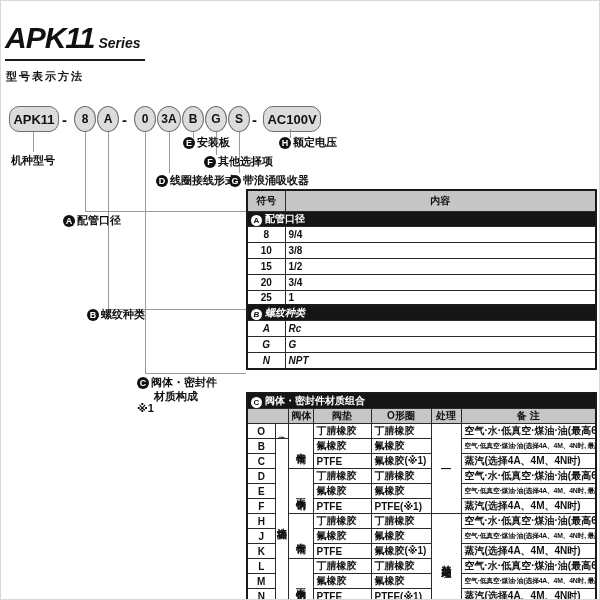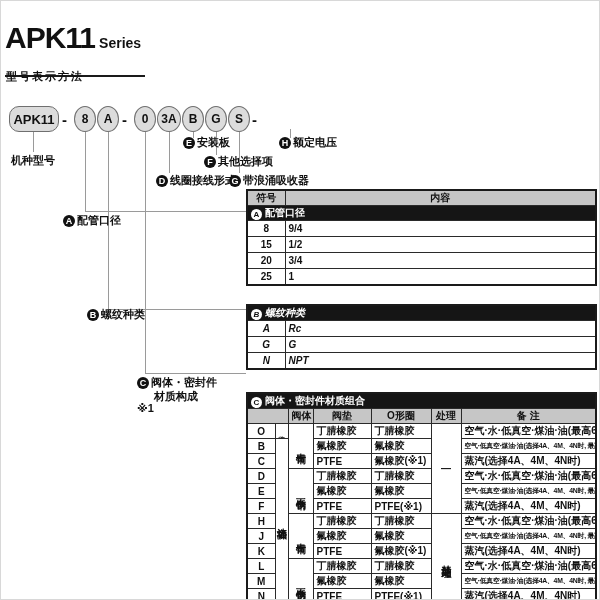--- a/index.html
+++ b/index.html
@@ -7,7 +7,7 @@
         font-family:"Liberation Sans","DejaVu Sans",sans-serif;color:#111;
         border:1px solid #d8d8d8;box-sizing:border-box;overflow:hidden;}
   
-  .titleblock{position:absolute;left:4px;top:20px;width:140px;border-bottom:2.5px solid #1a1a1a;padding-bottom:20px;white-space:nowrap;}
+  .titleblock{position:absolute;left:4px;top:20px;width:140px;border-bottom:2.5px solid #1a1a1a;padding-bottom:4px;white-space:nowrap;font-style:italic;}
   .title{font-size:30px;font-weight:bold;letter-spacing:-1px;}
   .series{font-size:14px;font-weight:bold;margin-left:4px;}
   .subtitle{position:absolute;left:5px;top:68px;font-size:11px;font-weight:bold;letter-spacing:2px;}

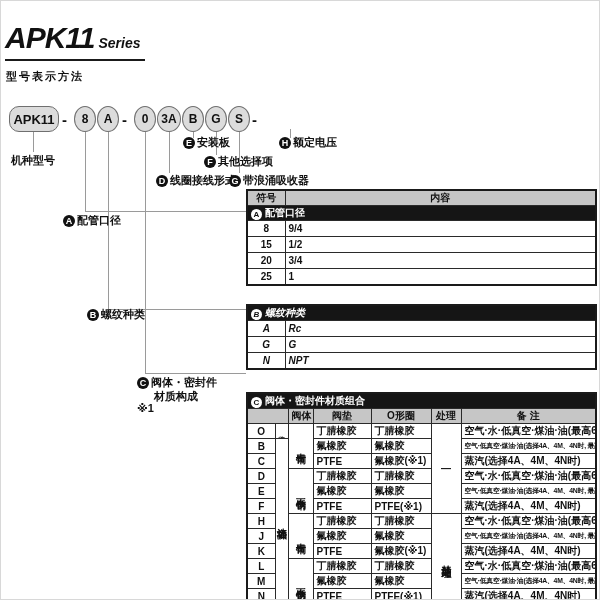--- a/index.html
+++ b/index.html
@@ -67,6 +67,7 @@
   <div class="seg circ" style="left:204px;width:22px;">G</div>
   <div class="seg circ" style="left:227px;width:22px;">S</div>
   <div class="dash" style="left:251px;">-</div>
+  <div class="seg pill" style="left:262px;width:58px;">AC100V</div>
 
   <div class="vline" style="left:32px;top:131px;height:20px;"></div>
   <div class="vline" style="left:84px;top:131px;height:80px;"></div>

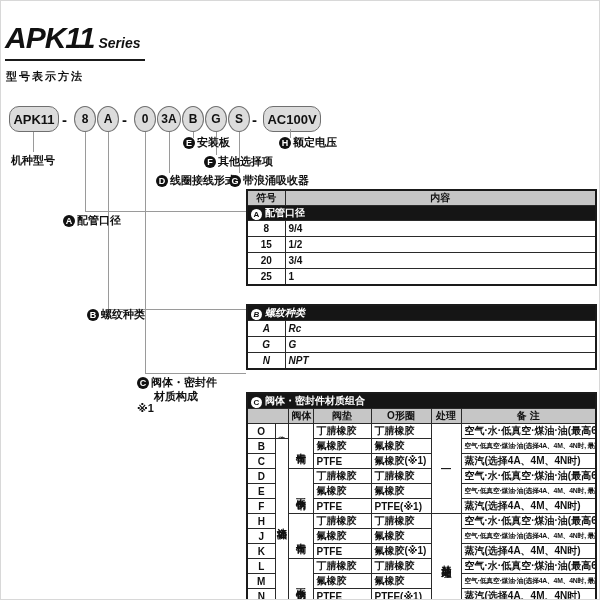--- a/index.html
+++ b/index.html
@@ -32,7 +32,7 @@
             border:2px solid #1a1a1a;}
   table.tbl td{border:1px solid #2a2a2a;font-size:10px;font-weight:bold;padding:0 3px;
                overflow:hidden;white-space:nowrap;box-sizing:border-box;}
-  td.ghead{background:#c6c6c6;text-align:center;height:15px;font-size:10px;}
+  td.ghead{background:#c6c6c6;text-align:center;height:21px;font-size:10px;}
   td.band{background:#151515;color:#fff;height:14px;font-size:11px;padding-left:4px;}
   td.band .clet{background:#fff;color:#111;width:11px;height:11px;font-size:8px;flex:0 0 11px;}
   td.band span.bt{vertical-align:1px;margin-left:3px;}

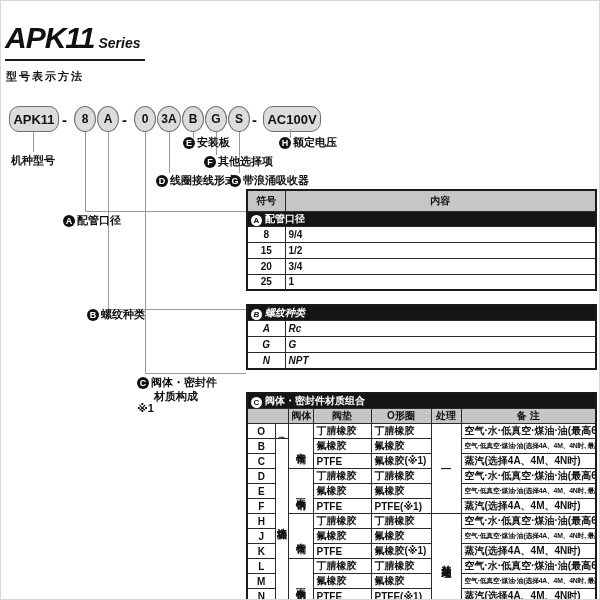--- a/index.html
+++ b/index.html
@@ -140,6 +140,10 @@
           <td class="val">9/4</td>
         </tr>
     <tr>
+          <td class="sym">10</td>
+          <td class="val">3/8</td>
+        </tr>
+    <tr>
           <td class="sym">15</td>
           <td class="val">1/2</td>
         </tr>

